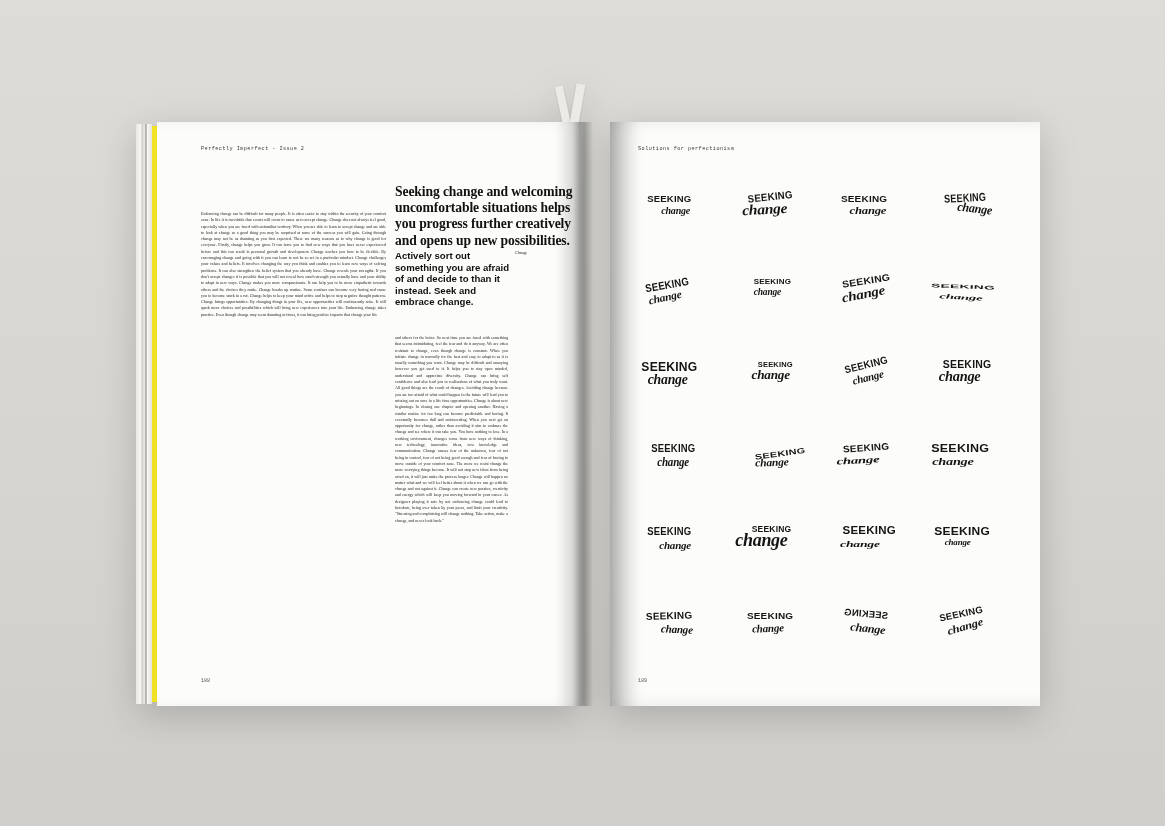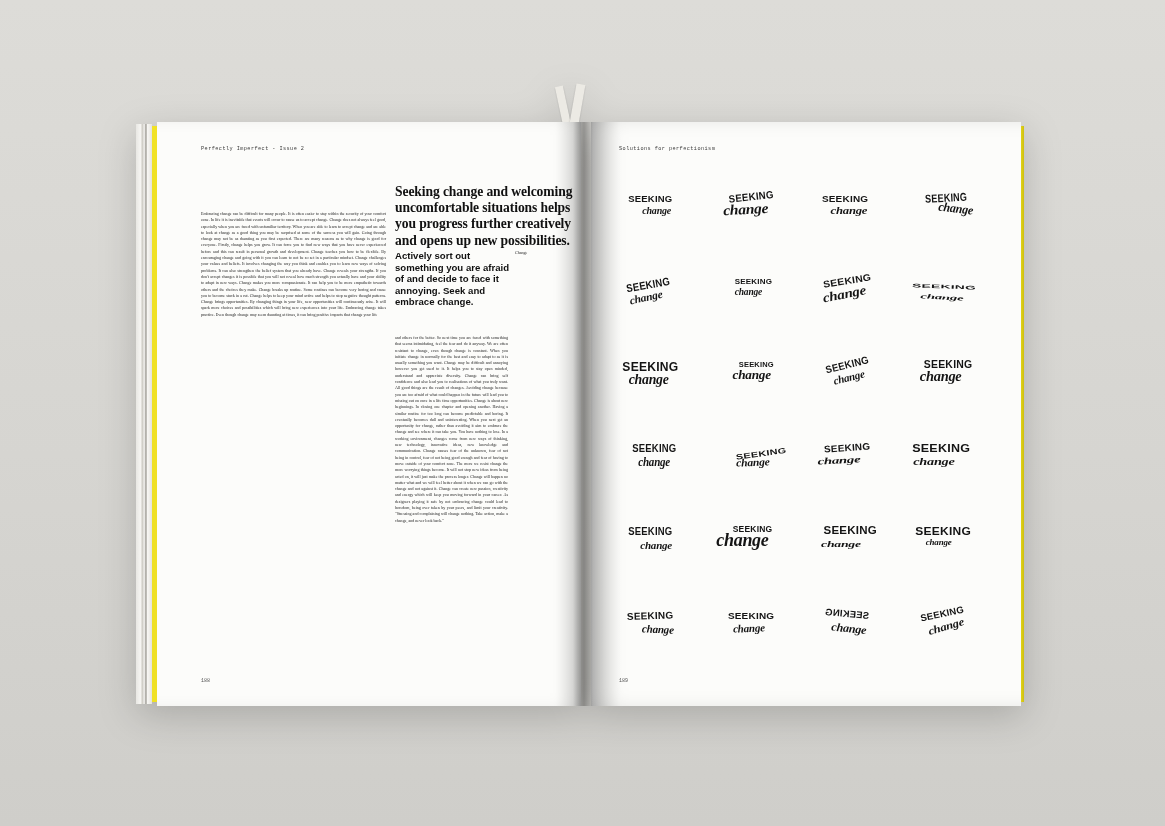--- a/index.html
+++ b/index.html
@@ -72,7 +72,7 @@
     box-shadow: inset -18px 0 26px -18px rgba(0,0,0,0.35);
   }
   #page-right {
-    left: 455px;
+    left: 474px;
     width: 430px;
     box-shadow: inset 20px 0 30px -18px rgba(0,0,0,0.40);
   }

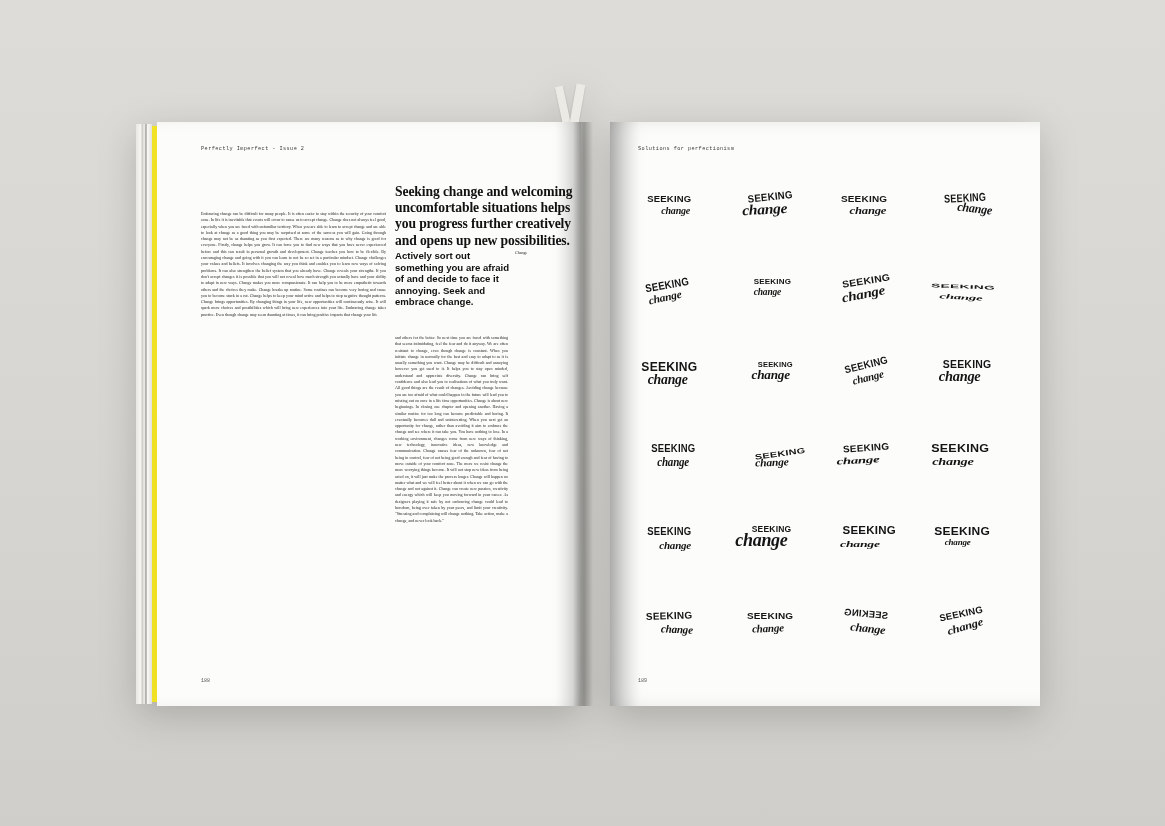--- a/index.html
+++ b/index.html
@@ -315,7 +315,7 @@
 
       <div id="headline">Seeking change and welcoming uncomfortable situations helps you progress further creatively and opens up new possibilities.</div>
 
-      <div id="lead">Actively sort out something you are afraid of and decide to face it annoying. Seek and embrace change.</div>
+      <div id="lead">Actively sort out something you are afraid of and decide to than it instead. Seek and embrace change.</div>
 
       <div class="bodycol" id="col-a">Embracing change can be difficult for many people. It is often easier to stay within the security of your comfort zone. In life it is inevitable that events will occur to cause us to accept change. Change does not always feel good, especially when you are faced with unfamiliar territory. When you are able to learn to accept change and are able to look at change as a good thing you may be surprised at some of the success you will gain. Going through change may not be as daunting as you first expected. There are many reasons as to why change is good for everyone. Firstly, change helps you grow. It can force you to find new ways that you have never experienced before and this can result in personal growth and development. Change teaches you how to be flexible. By encouraging change and going with it you can learn to not be so set in a particular mindset. Change challenges your values and beliefs. It involves changing the way you think and enables you to learn new ways of solving problems. It can also strengthen the belief system that you already have. Change reveals your strengths. If you don't accept changes it is possible that you will not reveal how much strength you actually have and your ability to adapt in new ways. Change makes you more compassionate. It can help you to be more empathetic towards others and the choices they make. Change breaks up routine. Some routines can become very boring and cause you to become stuck in a rut. Change helps to keep your mind active and helps to stop negative thought patterns. Change brings opportunities. By changing things in your life, new opportunities will continuously arise. It will spark more choices and possibilities which will bring new experiences into your life. Embracing change takes practice. Even though change may seem daunting at times, it can bring positive impacts that change your life</div>
 

